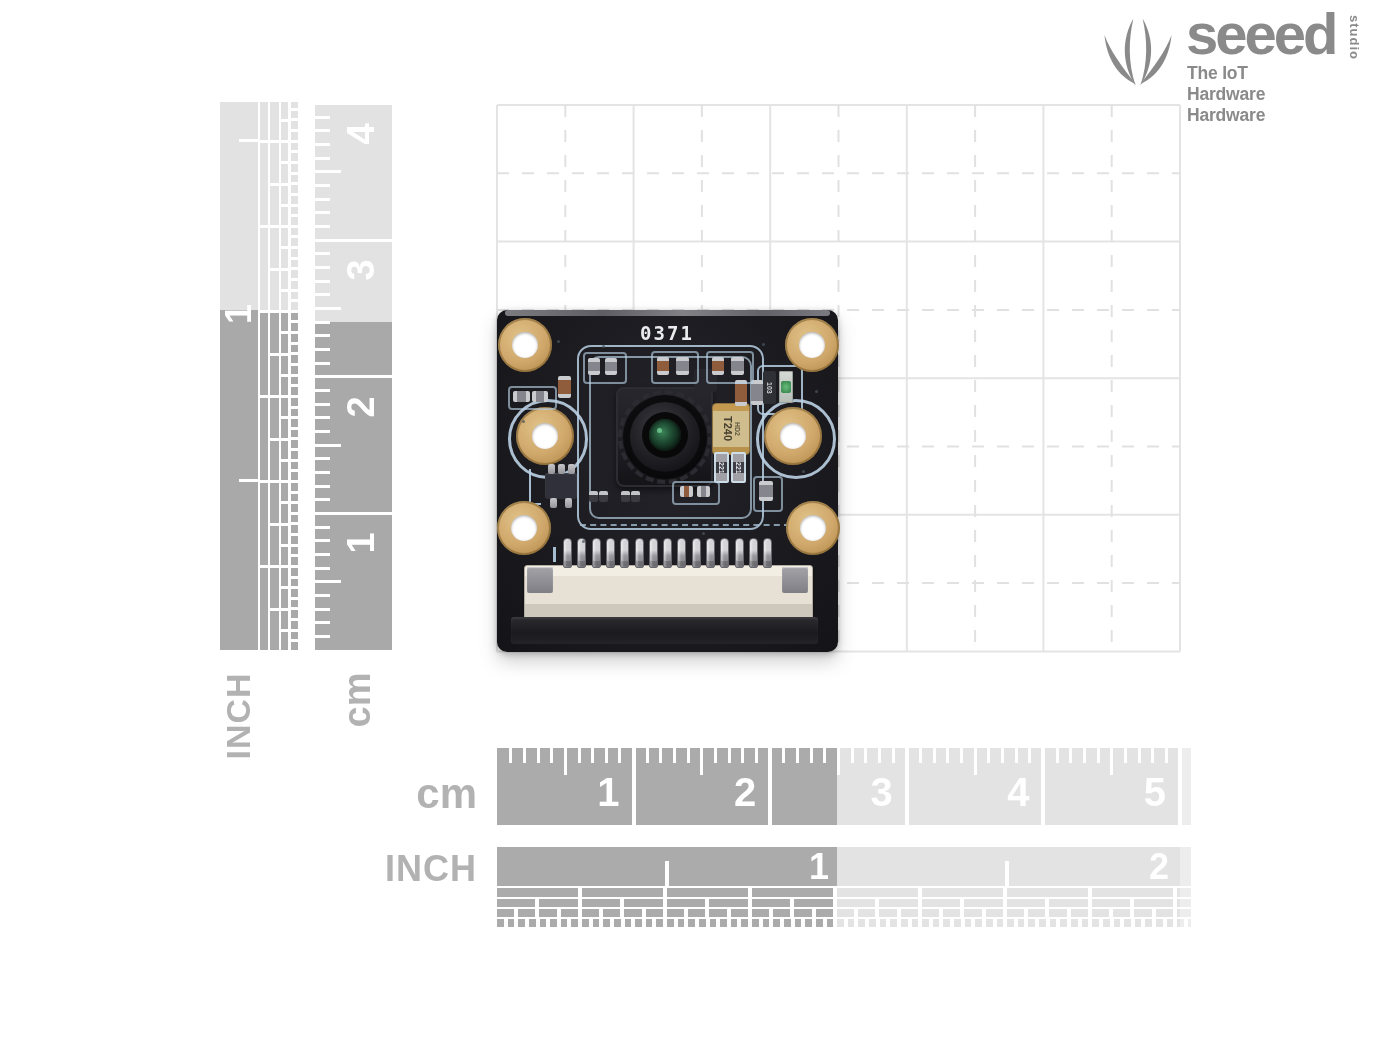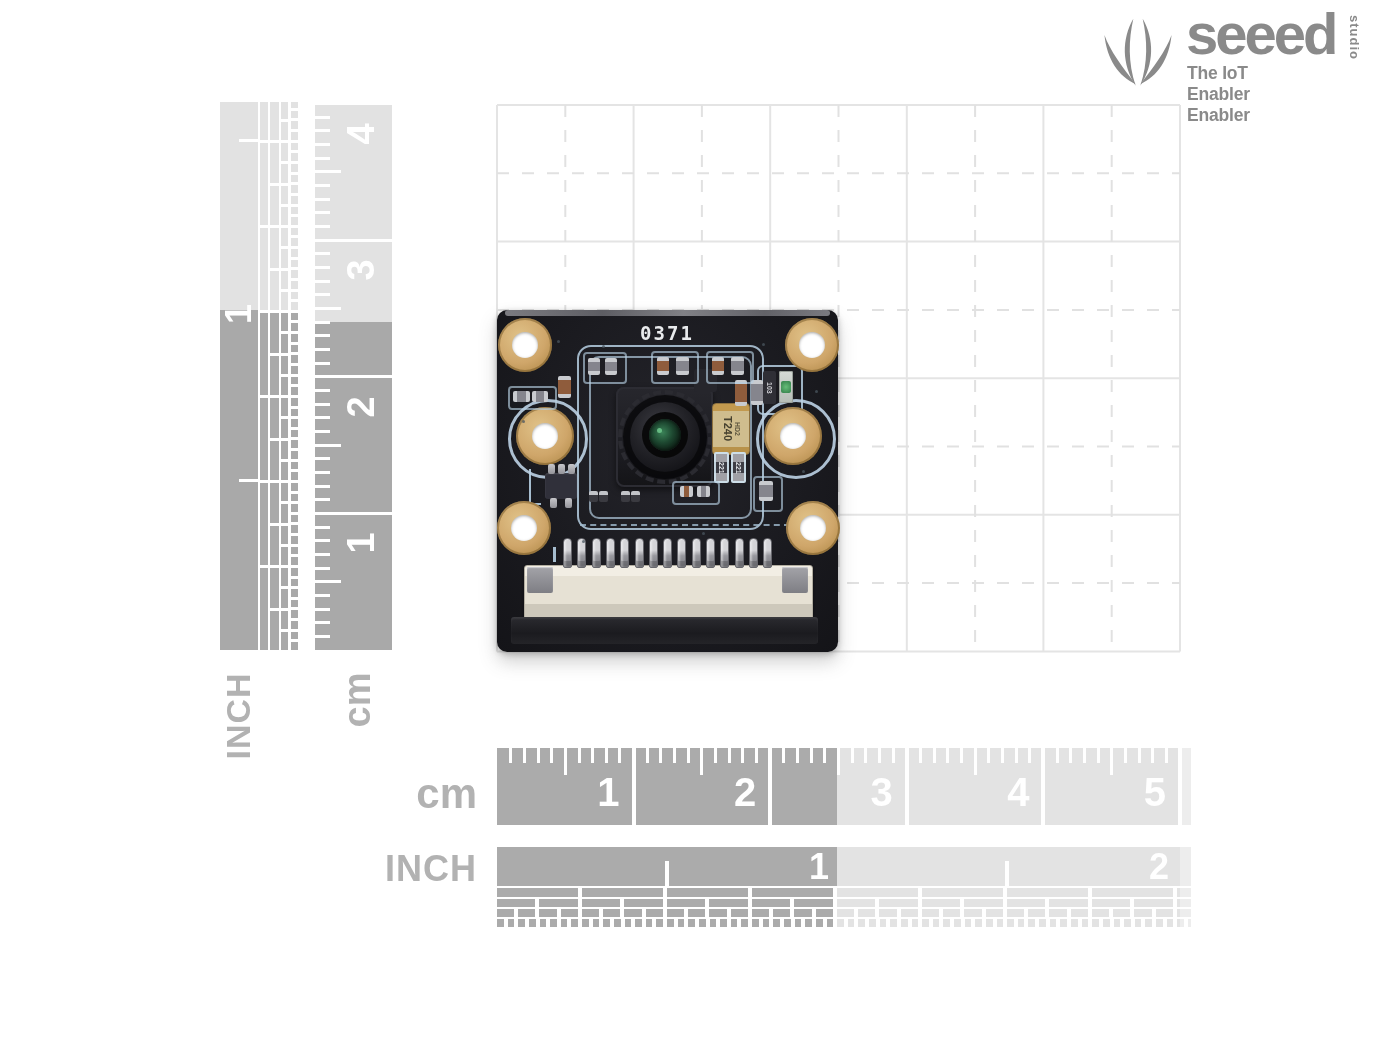--- a/index.html
+++ b/index.html
@@ -123,7 +123,7 @@
     </svg>
     <div class="abs" id="logo-brand">seeed</div>
     <div class="abs" id="logo-sub">studio</div>
-    <div class="abs" id="logo-tagline">The IoT Enabler Enabler</div>
+    <div class="abs" id="logo-tagline">The IoT Hardware Hardware</div>
   </div>
 
   <div class="ruler" id="ruler-left-inch" style="left: 220px; top: 102px; width: 38px; height: 548px; background: linear-gradient(rgb(226, 226, 226) 0px, rgb(226, 226, 226) 208px, rgb(169, 169, 169) 208px);">

